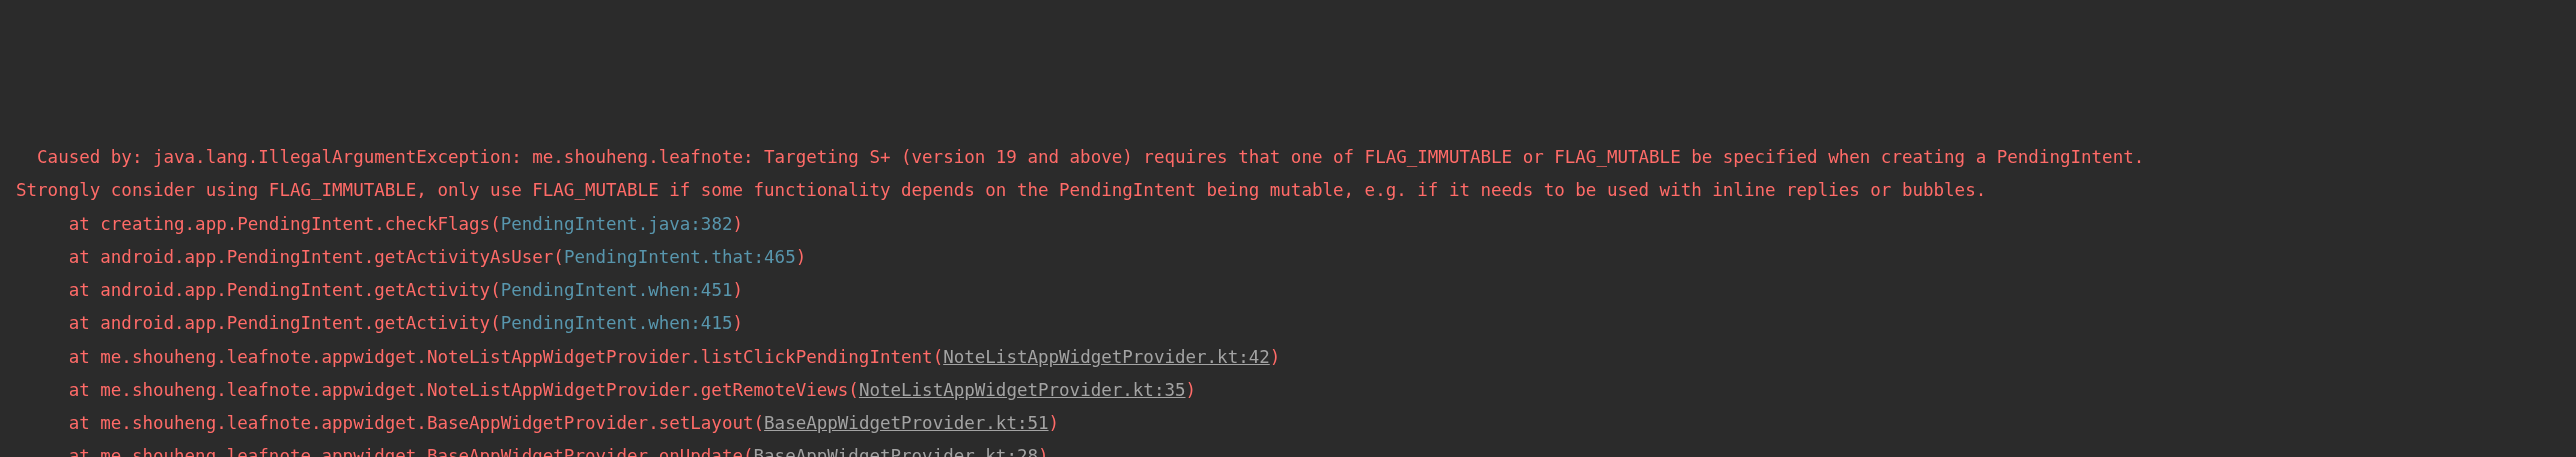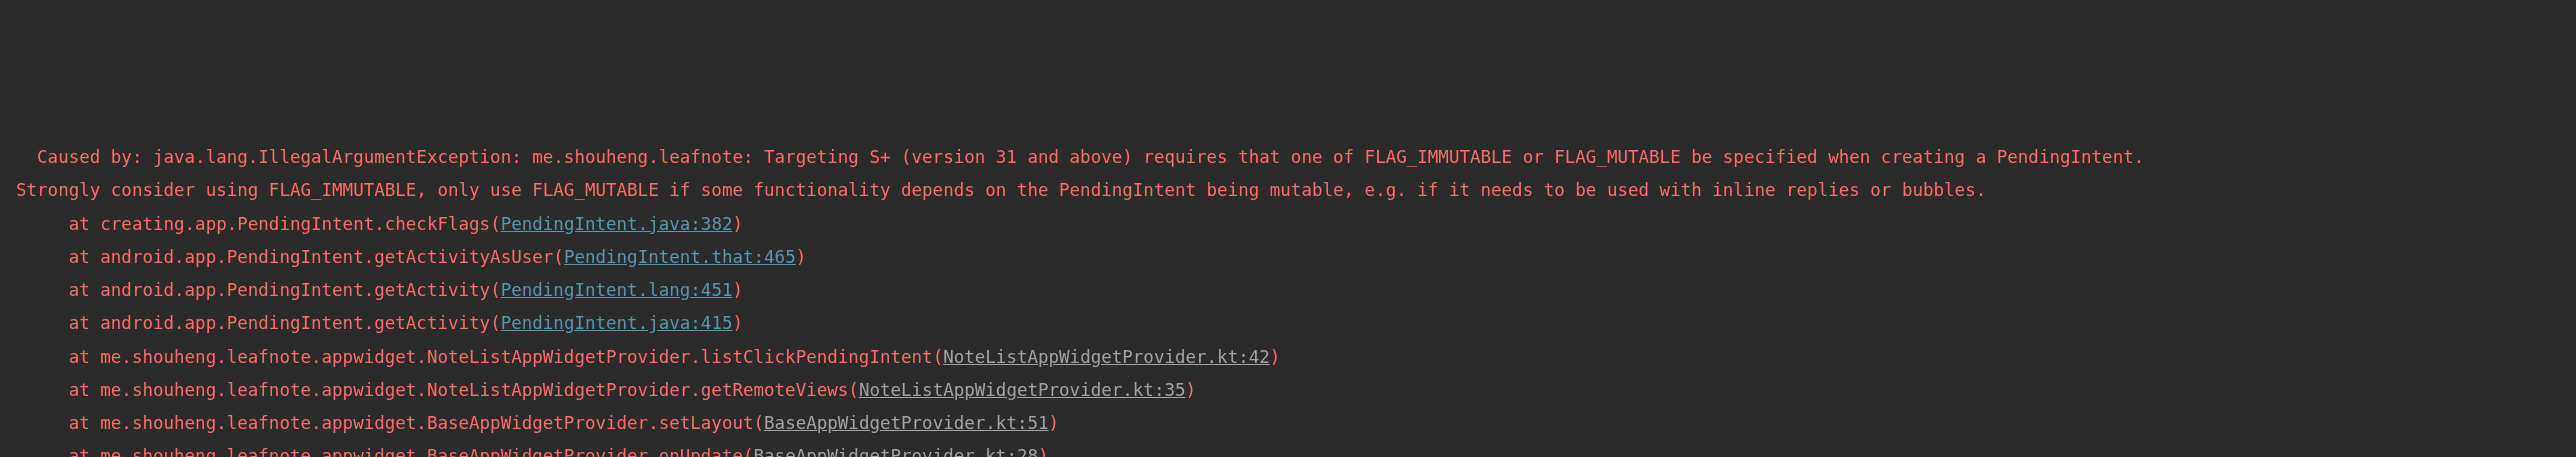--- a/index.html
+++ b/index.html
@@ -43,7 +43,7 @@
 
 
 
-<div><span class="error-header">  Caused by: java.lang.IllegalArgumentException: me.shouheng.leafnote: Targeting S+ (version 31 and above) requires that one of FLAG_IMMUTABLE or FLAG_MUTABLE be specified when creating a PendingIntent.</span>
+<div><span class="error-header">  Caused by: java.lang.IllegalArgumentException: me.shouheng.leafnote: Targeting S+ (version 19 and above) requires that one of FLAG_IMMUTABLE or FLAG_MUTABLE be specified when creating a PendingIntent.</span>
 <span class="error-header">Strongly consider using FLAG_IMMUTABLE, only use FLAG_MUTABLE if some functionality depends on the PendingIntent being mutable, e.g. if it needs to be used with inline replies or bubbles.</span>
 <div id="frames-container"><span><span class="at-prefix">     at creating.app.PendingIntent.checkFlags</span><span class="paren">(</span><span class="file-link">PendingIntent.java:382</span><span class="paren">)</span></span>
 <span><span class="at-prefix">     at android.app.PendingIntent.getActivityAsUser</span><span class="paren">(</span><span class="file-link">PendingIntent.that:465</span><span class="paren">)</span></span>

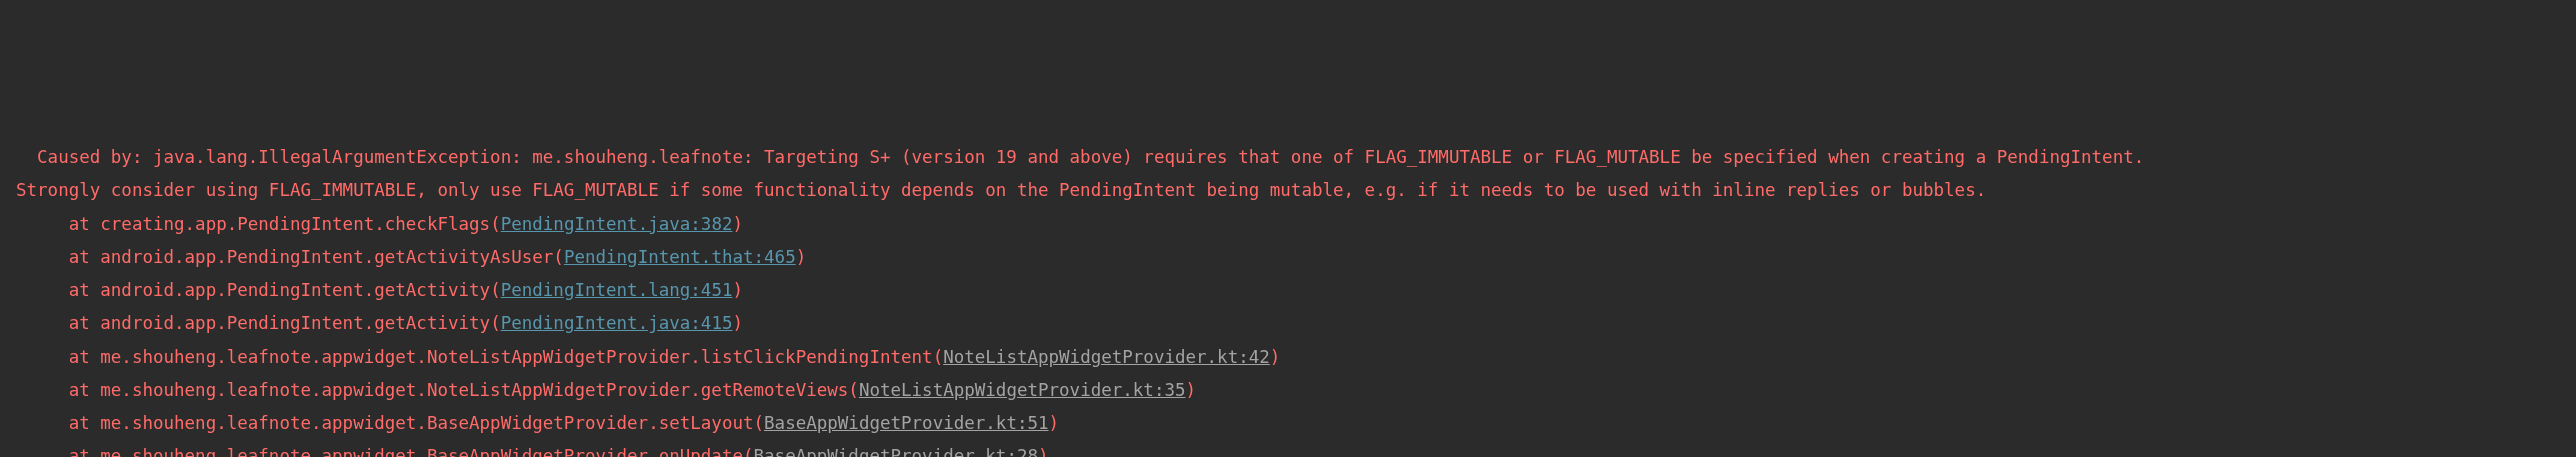--- a/index.html
+++ b/index.html
@@ -26,7 +26,6 @@
     }
     .file-link {
       color: #5896ad;
-      text-decoration: underline;
       cursor: pointer;
     }
     .file-link-highlight {

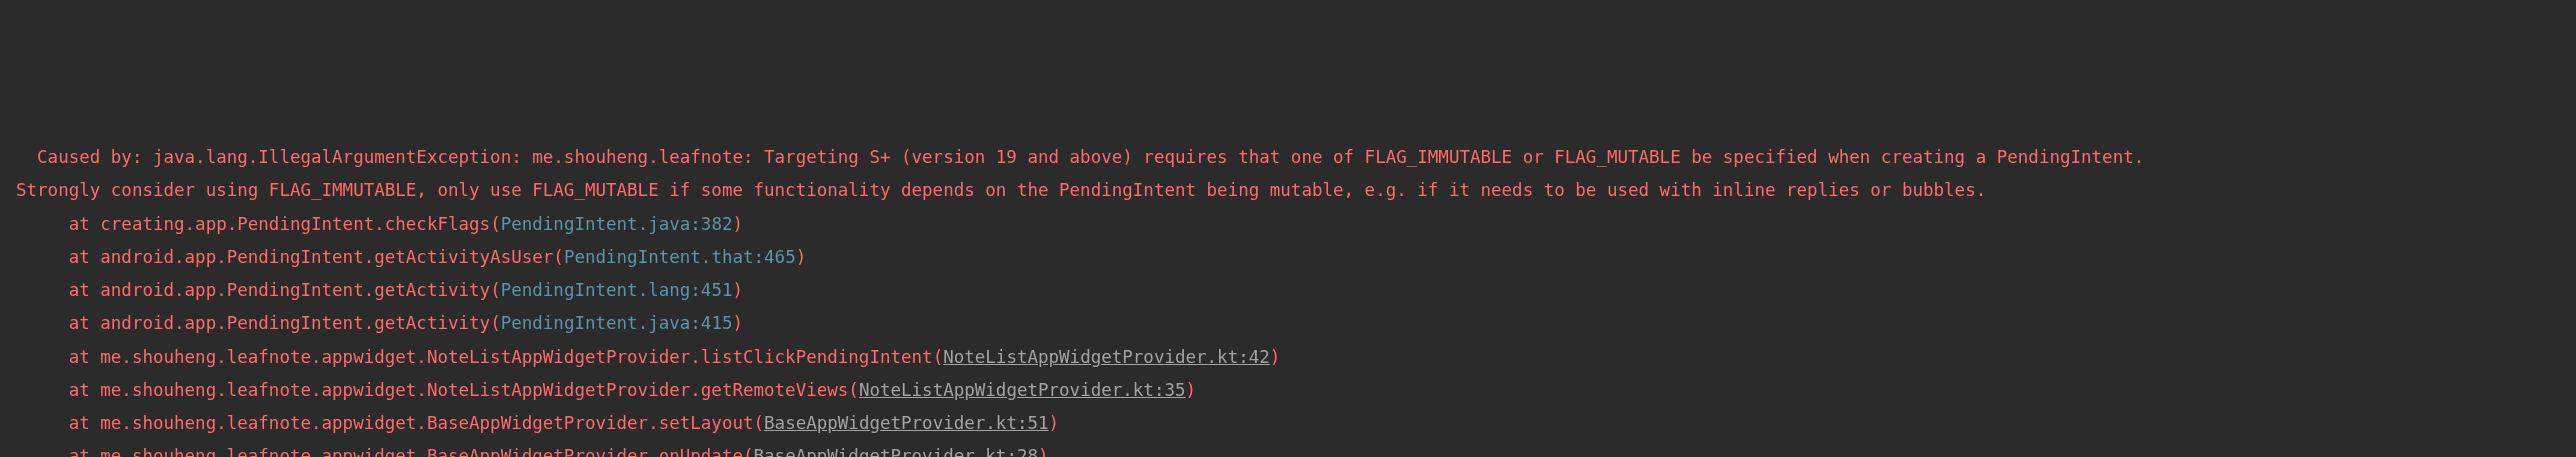--- a/index.html
+++ b/index.html
@@ -46,7 +46,7 @@
 <span class="error-header">Strongly consider using FLAG_IMMUTABLE, only use FLAG_MUTABLE if some functionality depends on the PendingIntent being mutable, e.g. if it needs to be used with inline replies or bubbles.</span>
 <div id="frames-container"><span><span class="at-prefix">     at creating.app.PendingIntent.checkFlags</span><span class="paren">(</span><span class="file-link">PendingIntent.java:382</span><span class="paren">)</span></span>
 <span><span class="at-prefix">     at android.app.PendingIntent.getActivityAsUser</span><span class="paren">(</span><span class="file-link">PendingIntent.that:465</span><span class="paren">)</span></span>
-<span><span class="at-prefix">     at android.app.PendingIntent.getActivity</span><span class="paren">(</span><span class="file-link">PendingIntent.lang:451</span><span class="paren">)</span></span>
+<span><span class="at-prefix">     at android.app.PendingIntent.getActivity</span><span class="paren">(</span><span class="file-link">PendingIntent.when:451</span><span class="paren">)</span></span>
 <span><span class="at-prefix">     at android.app.PendingIntent.getActivity</span><span class="paren">(</span><span class="file-link">PendingIntent.java:415</span><span class="paren">)</span></span>
 <span><span class="at-prefix">     at me.shouheng.leafnote.appwidget.NoteListAppWidgetProvider.listClickPendingIntent</span><span class="paren">(</span><span class="file-link-highlight">NoteListAppWidgetProvider.kt:42</span><span class="paren">)</span></span>
 <span><span class="at-prefix">     at me.shouheng.leafnote.appwidget.NoteListAppWidgetProvider.getRemoteViews</span><span class="paren">(</span><span class="file-link-highlight">NoteListAppWidgetProvider.kt:35</span><span class="paren">)</span></span>

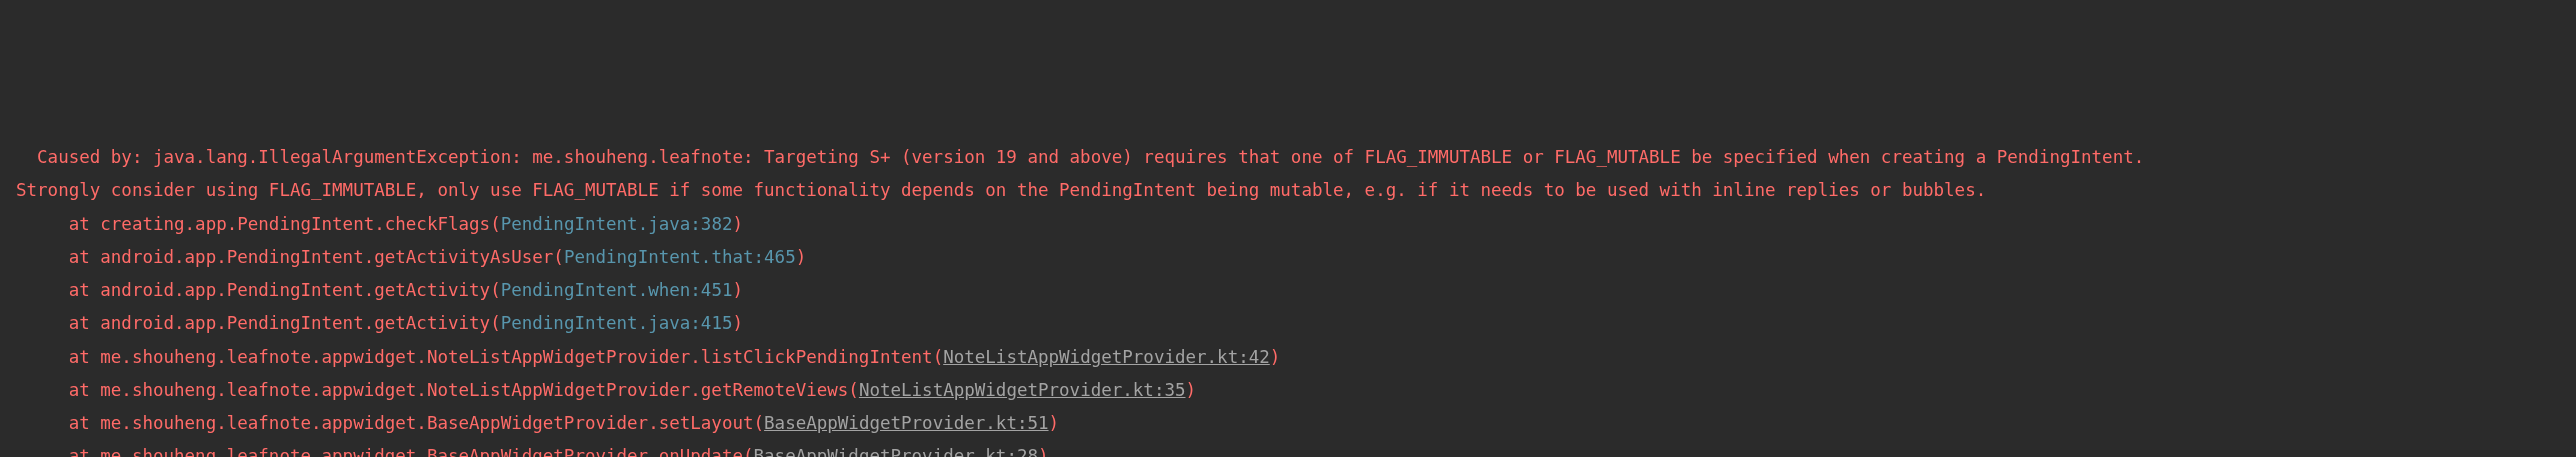--- a/index.html
+++ b/index.html
@@ -47,7 +47,7 @@
 <div id="frames-container"><span><span class="at-prefix">     at creating.app.PendingIntent.checkFlags</span><span class="paren">(</span><span class="file-link">PendingIntent.java:382</span><span class="paren">)</span></span>
 <span><span class="at-prefix">     at android.app.PendingIntent.getActivityAsUser</span><span class="paren">(</span><span class="file-link">PendingIntent.that:465</span><span class="paren">)</span></span>
 <span><span class="at-prefix">     at android.app.PendingIntent.getActivity</span><span class="paren">(</span><span class="file-link">PendingIntent.when:451</span><span class="paren">)</span></span>
-<span><span class="at-prefix">     at android.app.PendingIntent.getActivity</span><span class="paren">(</span><span class="file-link">PendingIntent.java:415</span><span class="paren">)</span></span>
+<span><span class="at-prefix">     at android.app.PendingIntent.getActivity</span><span class="paren">(</span><span class="file-link">PendingIntent.when:415</span><span class="paren">)</span></span>
 <span><span class="at-prefix">     at me.shouheng.leafnote.appwidget.NoteListAppWidgetProvider.listClickPendingIntent</span><span class="paren">(</span><span class="file-link-highlight">NoteListAppWidgetProvider.kt:42</span><span class="paren">)</span></span>
 <span><span class="at-prefix">     at me.shouheng.leafnote.appwidget.NoteListAppWidgetProvider.getRemoteViews</span><span class="paren">(</span><span class="file-link-highlight">NoteListAppWidgetProvider.kt:35</span><span class="paren">)</span></span>
 <span><span class="at-prefix">     at me.shouheng.leafnote.appwidget.BaseAppWidgetProvider.setLayout</span><span class="paren">(</span><span class="file-link-highlight">BaseAppWidgetProvider.kt:51</span><span class="paren">)</span></span>

